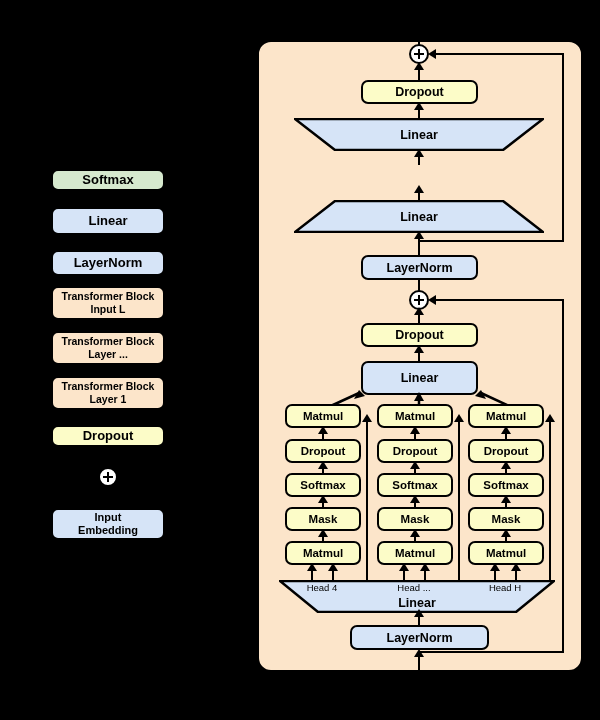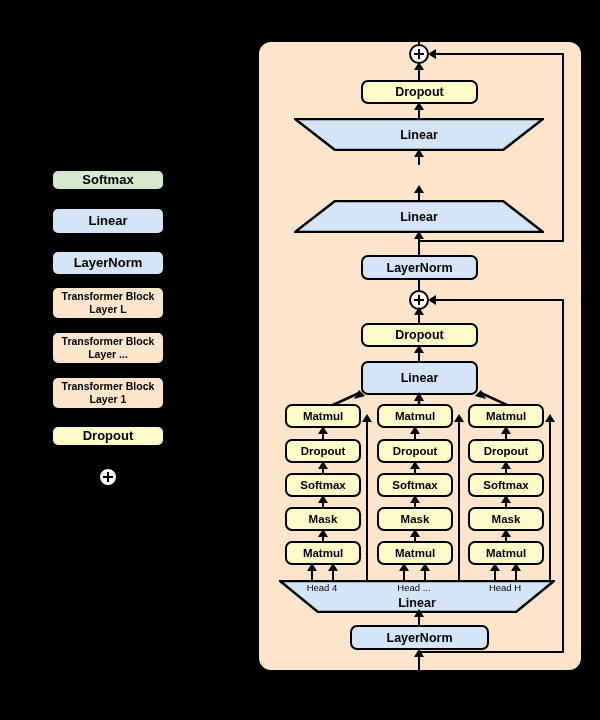--- a/index.html
+++ b/index.html
@@ -74,7 +74,7 @@
 
   <div class="node b-orange left-node two-line" style="top:286px;height:34px;flex-direction:column;">
     <span class="lbl">Transformer Block</span>
-    <span class="lbl">Layer L</span>
+    <span class="lbl">Input L</span>
   </div>
 
   <div class="node b-orange left-node two-line" style="top:331px;height:34px;flex-direction:column;">

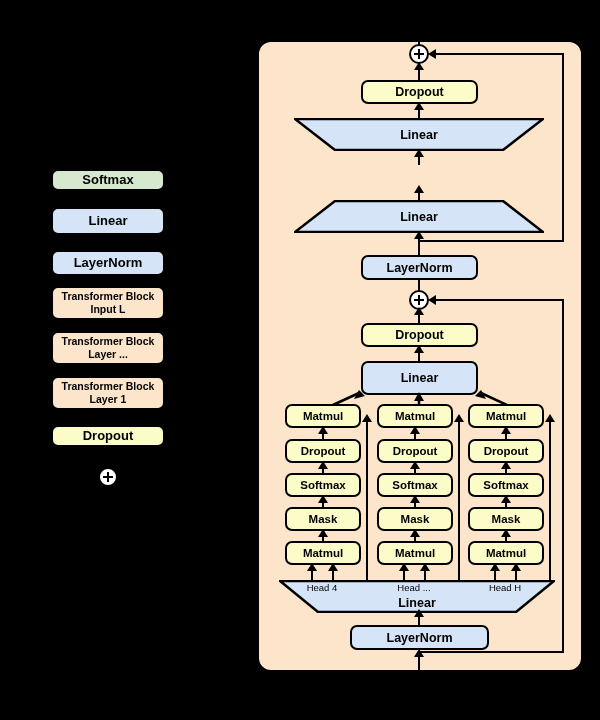--- a/index.html
+++ b/index.html
@@ -94,6 +94,10 @@
 
   <div class="plus" style="left:98px;top:467px;"></div>
 
+  <div class="node b-blue left-node two-line" style="top:508px;height:32px;flex-direction:column;font-size:11px;">
+    <span class="lbl">Input</span>
+    <span class="lbl">Embedding</span>
+  </div>
 
   <div id="panel"></div>
 

